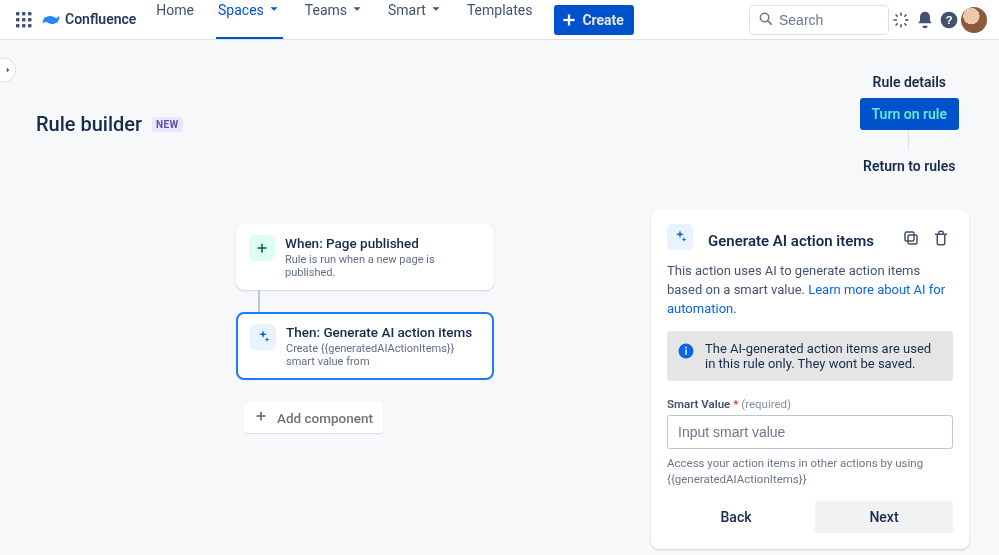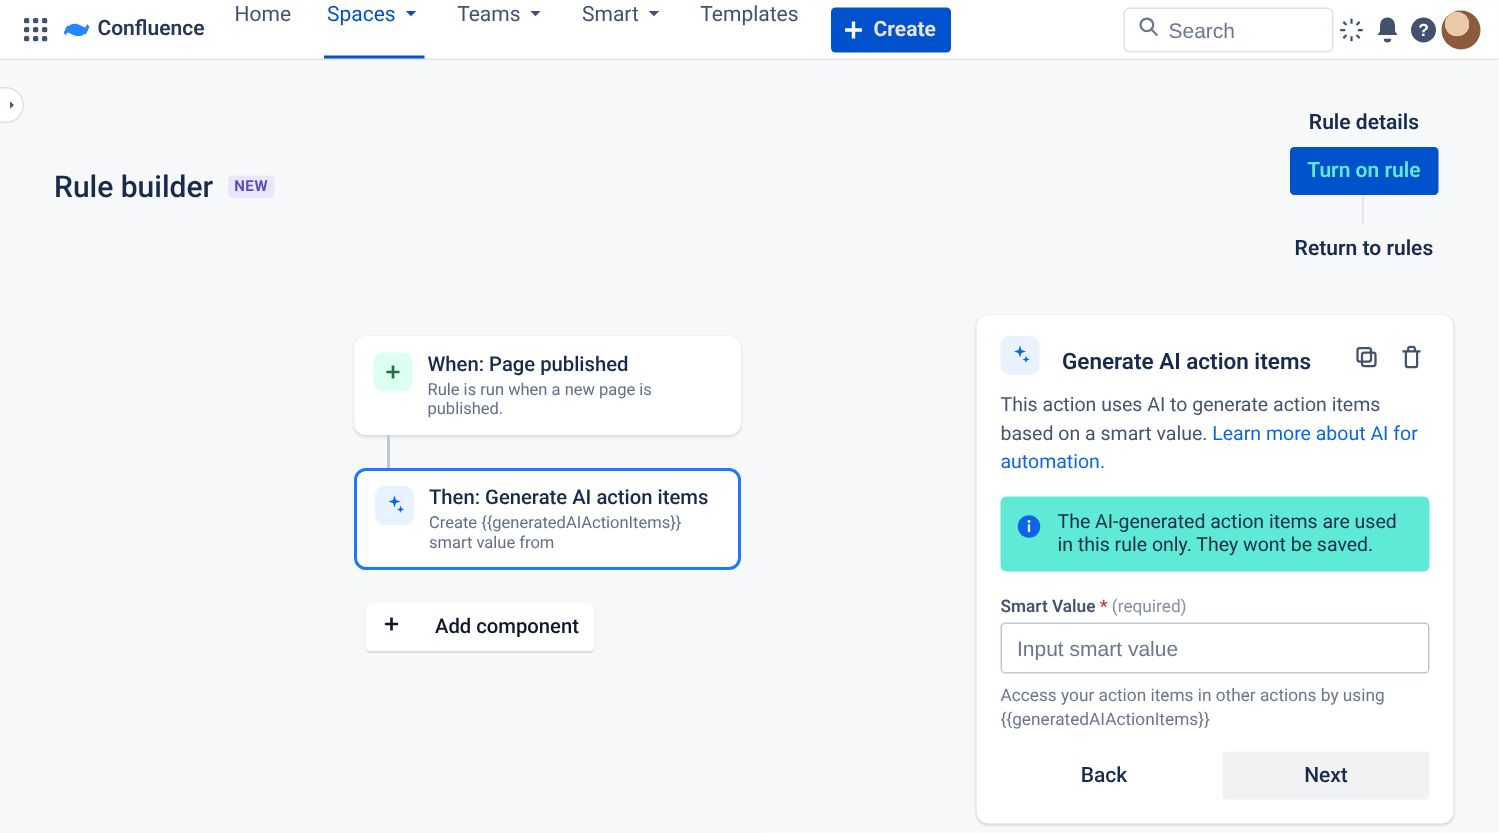--- a/index.html
+++ b/index.html
@@ -59,7 +59,7 @@
   .panel-head-actions { margin-left:auto; display:flex; gap:6px; }
   .panel-desc { font-size:13px; color:#44546F; margin-top:12px; line-height:1.45; }
   .panel-desc a { color:#0C66E4; text-decoration:none; }
-  .infobox { margin-top:12px; background:#5eead4; border-radius:4px; padding:10px 12px 10px 10px; display:flex; gap:10px; align-items:flex-start; font-size:13px; color:#172B4D; }
+  .infobox { margin-top:12px; background:#e5e5e5; border-radius:4px; padding:10px 12px 10px 10px; display:flex; gap:10px; align-items:flex-start; font-size:13px; color:#172B4D; }
   .infobox .info-icon { width:18px; height:18px; color:#0C66E4; flex-shrink:0; margin-top:1px; }
   .field-label { margin-top:16px; font-size:11.5px; font-weight:600; color:#44546F; }
   .field-label .req { color:#C9372C; }

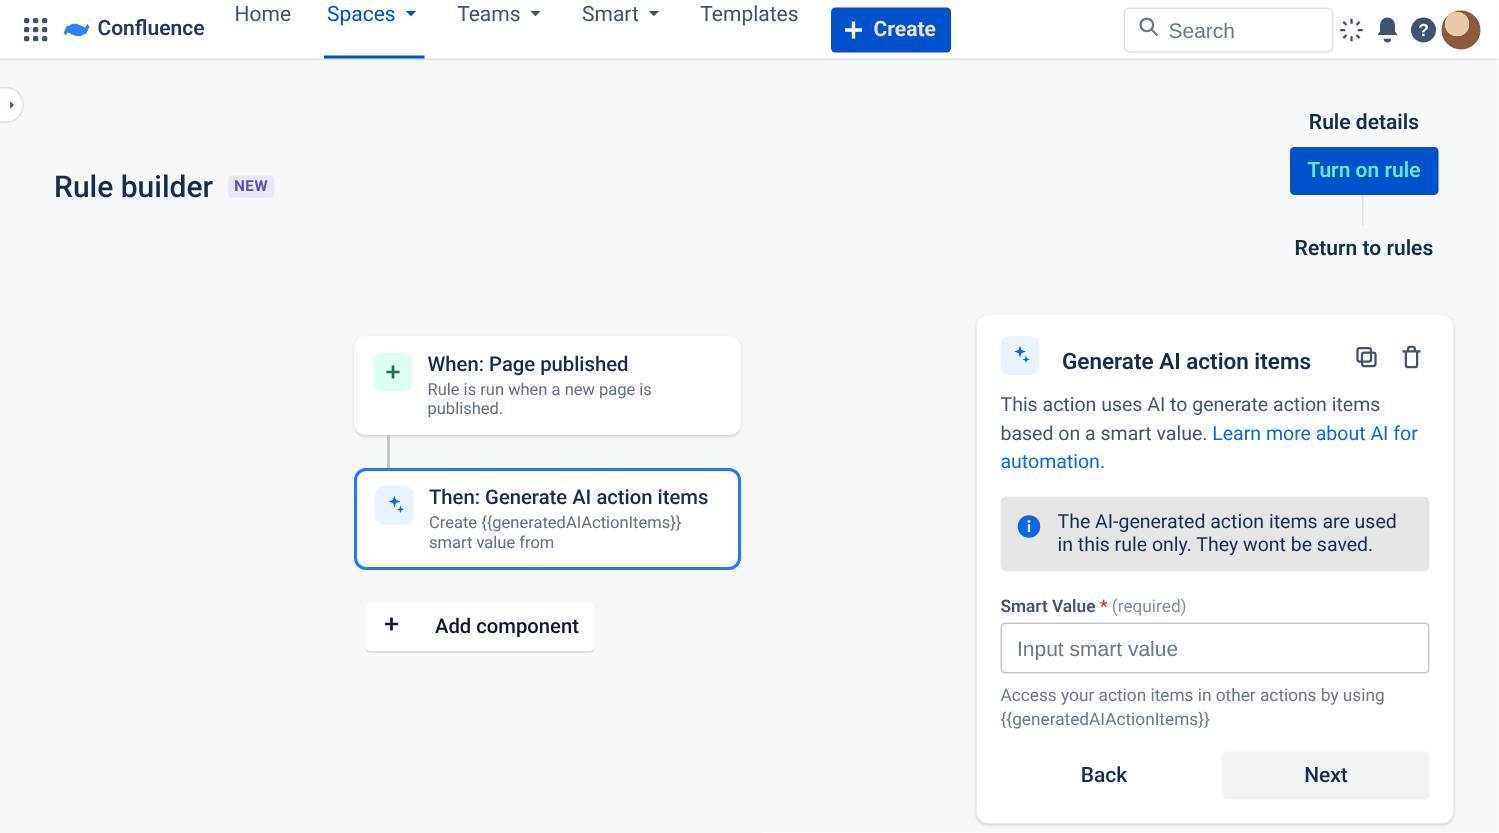--- a/index.html
+++ b/index.html
@@ -49,7 +49,7 @@
   .connector { width:2px; height:22px; background:#C1C7D0; margin: 0 0 0 22px; }
   .card.then { border:2px solid #1D7AFC; box-shadow:none; }
   .card.then .iconbox { background:#E9F2FF; color:#0C66E4; }
-  .add-component { margin: 22px 0 0 8px; display:inline-flex; align-items:center; gap:22px; background:#fff; font-weight:500; padding:7px 10px; border-radius:3px; box-shadow:0 1px 1px rgba(9,30,66,.12); cursor:pointer; color:#0f172a; font-size:13.5px;}
+  .add-component { margin: 22px 0 0 8px; display:inline-flex; align-items:center; gap:9px; background:#fff; font-weight:500; padding:7px 10px; border-radius:3px; box-shadow:0 1px 1px rgba(9,30,66,.12); cursor:pointer; color:#737373; font-size:13.5px;}
 
   
   .panel { position:absolute; right:0; top:0; width:318px; background:#fff; border-radius:8px; box-shadow:0 1px 2px rgba(9,30,66,.18); padding:14px 16px 16px; }

